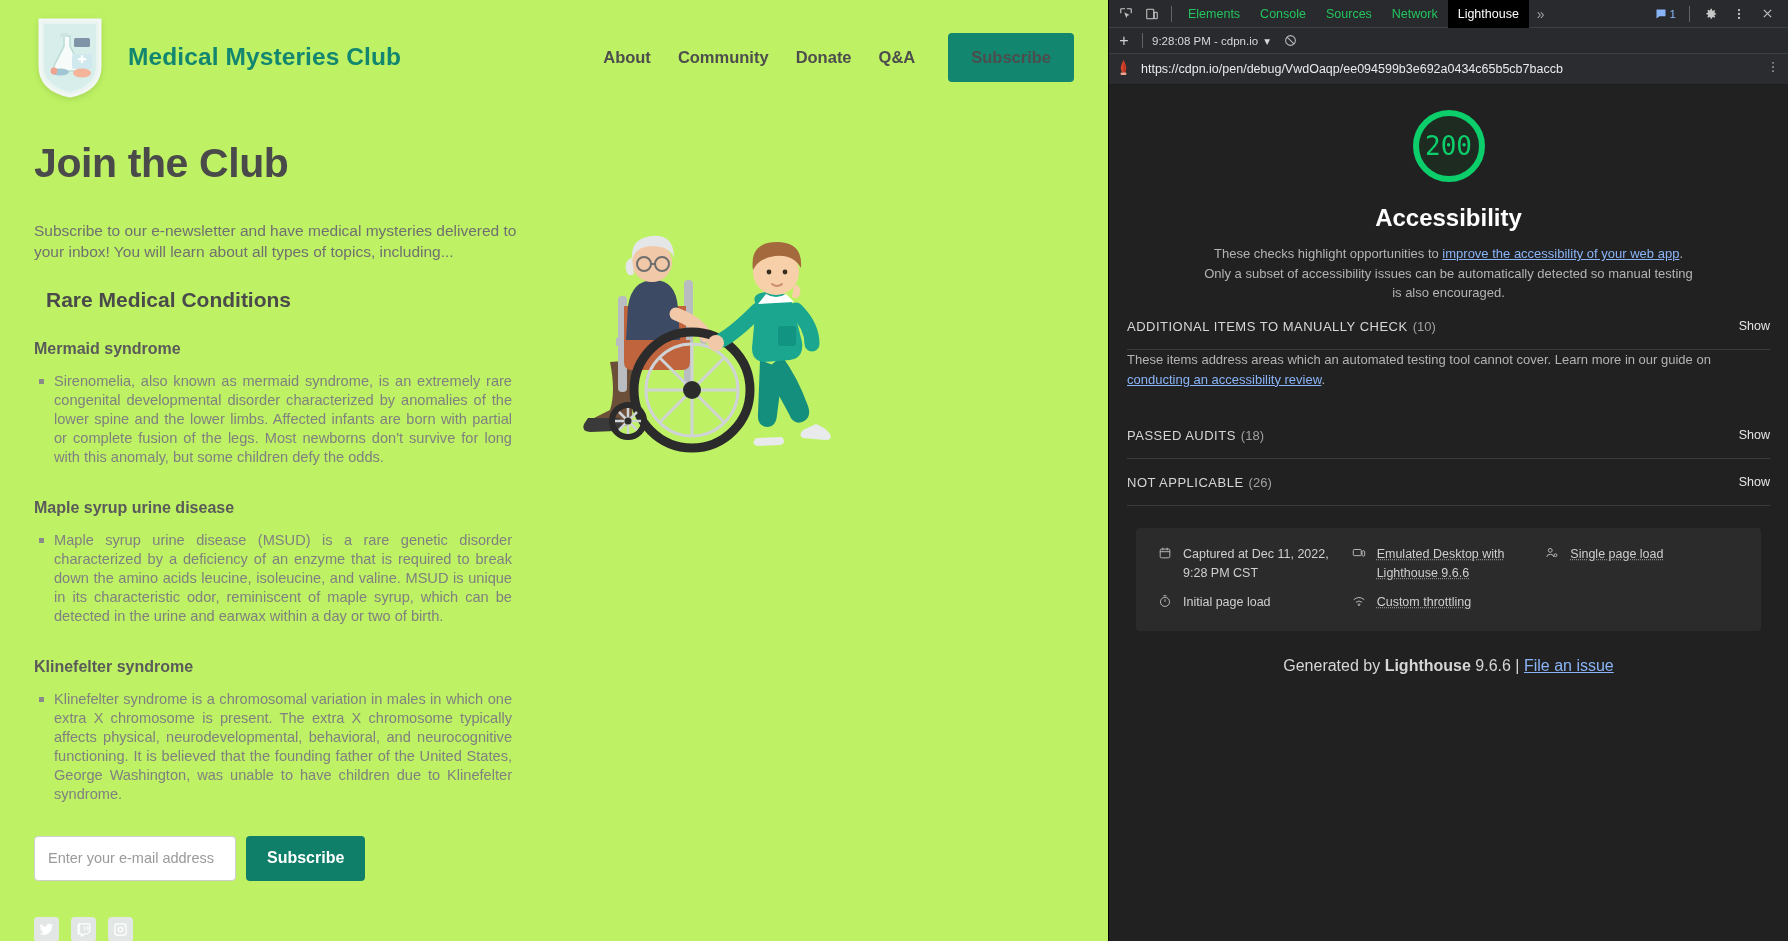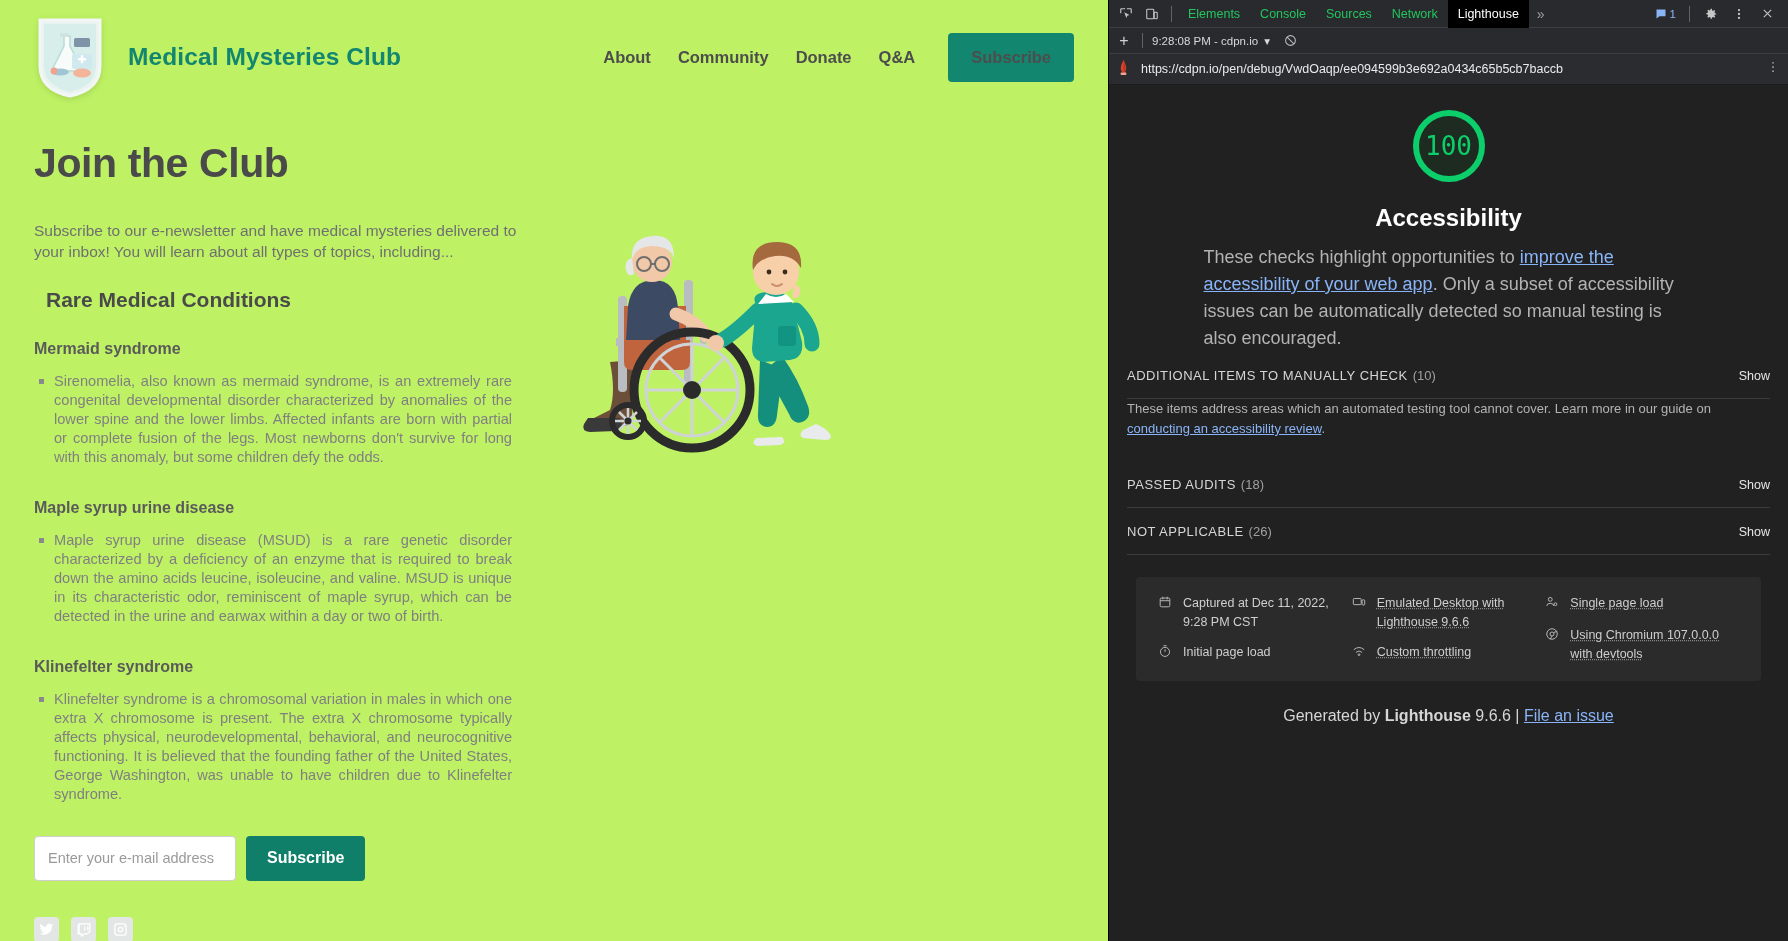--- a/index.html
+++ b/index.html
@@ -411,7 +411,7 @@
 
       <div class="lh-gauge-wrap">
         <div class="lh-gauge">
-          <span>100</span>
+          <span>200</span>
         </div>
         <div class="lh-cat-title">Accessibility</div>
         <div class="lh-desc">

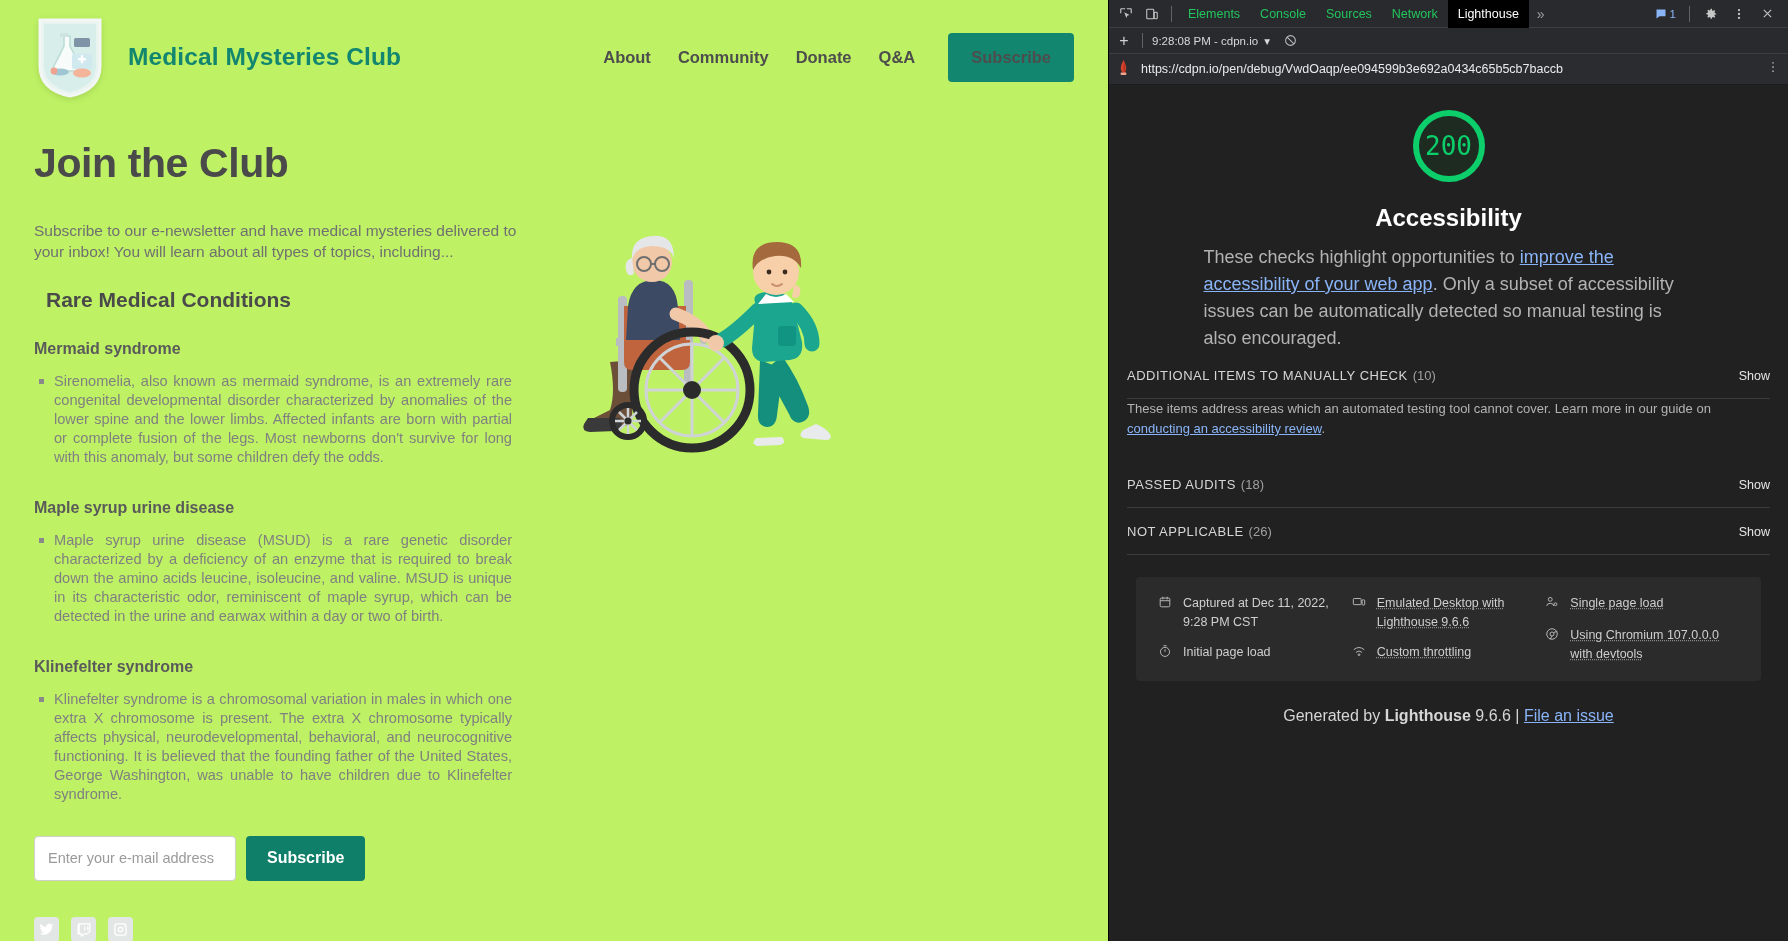--- a/index.html
+++ b/index.html
@@ -151,8 +151,8 @@
   }
   .lh-cat-title { font-size: 24px; font-weight: 700; color: #fff; margin-top: 22px; }
   .lh-desc {
-    font-size: 18px; line-height: 1.5; color: #b3b3b3; max-width: 490px;
-    margin: 12px auto 0 auto; text-align: left;
+    font-size: 13px; line-height: 1.5; color: #b3b3b3; max-width: 490px;
+    margin: 12px auto 0 auto; text-align: center;
   }
   .lh-link { color: #8ab4f8; text-decoration: underline; cursor: pointer; }
 

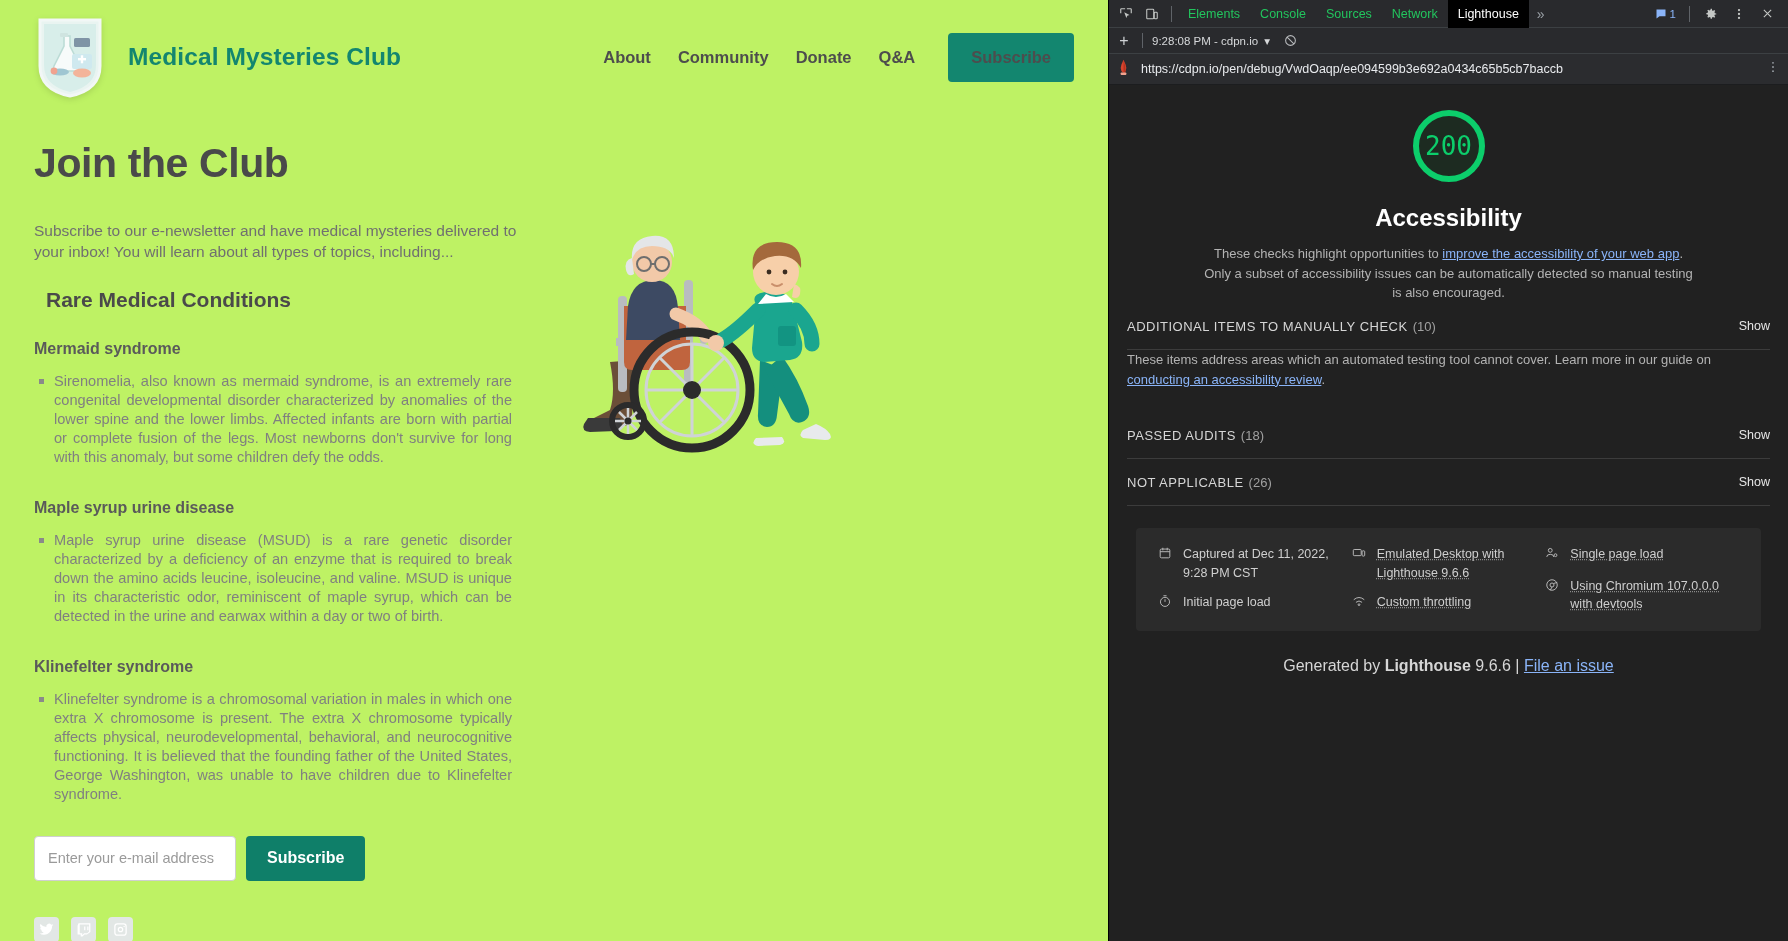--- a/index.html
+++ b/index.html
@@ -500,16 +500,6 @@
             </span>
             <span class="mi-txt">Single page load</span>
           </div>
-          <div class="lh-meta-item linky">
-            <span class="mi-ico">
-              <svg width="14" height="14" viewBox="0 0 16 16" fill="none" stroke="#b9b9b9" stroke-width="1.1">
-                  <circle cx="8" cy="8" r="6"></circle>
-                  <circle cx="8" cy="8" r="2.3"></circle>
-                  <path d="M10 6.2L14 5M8 10.3L6 14"></path>
-                </svg>
-            </span>
-            <span class="mi-txt">Using Chromium 107.0.0.0 with devtools</span>
-          </div>
         </div>
       </div>
 

